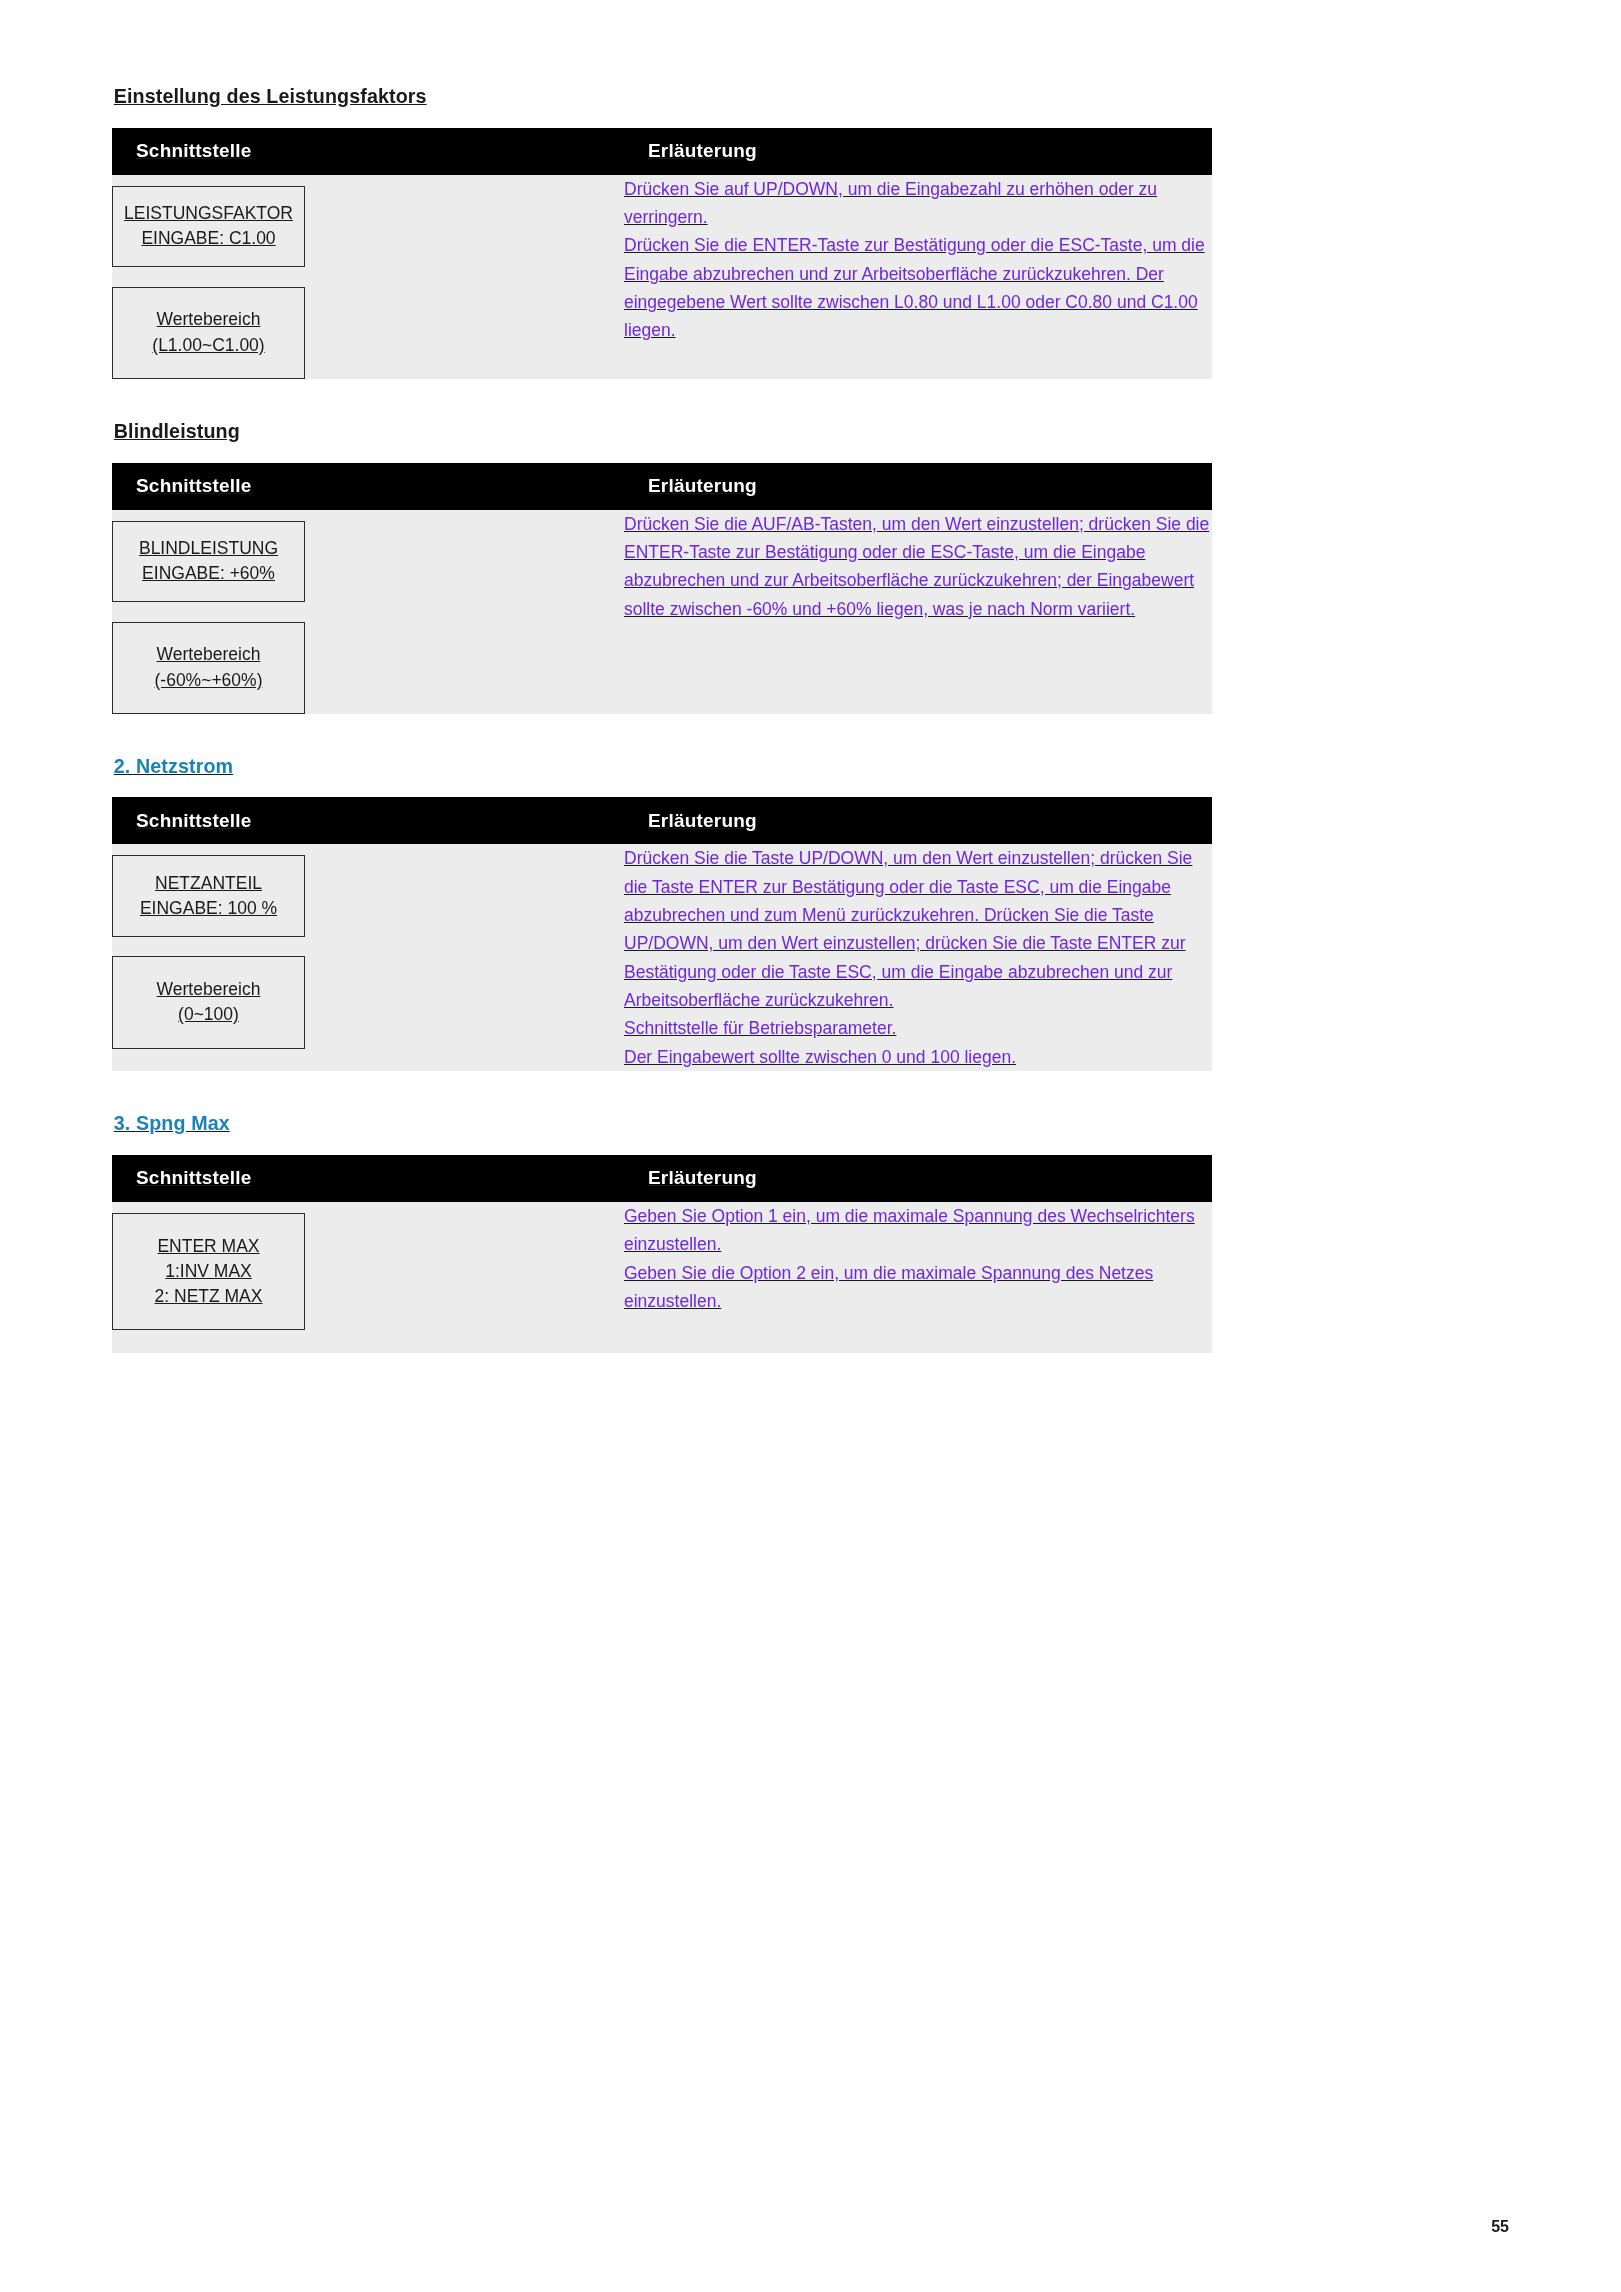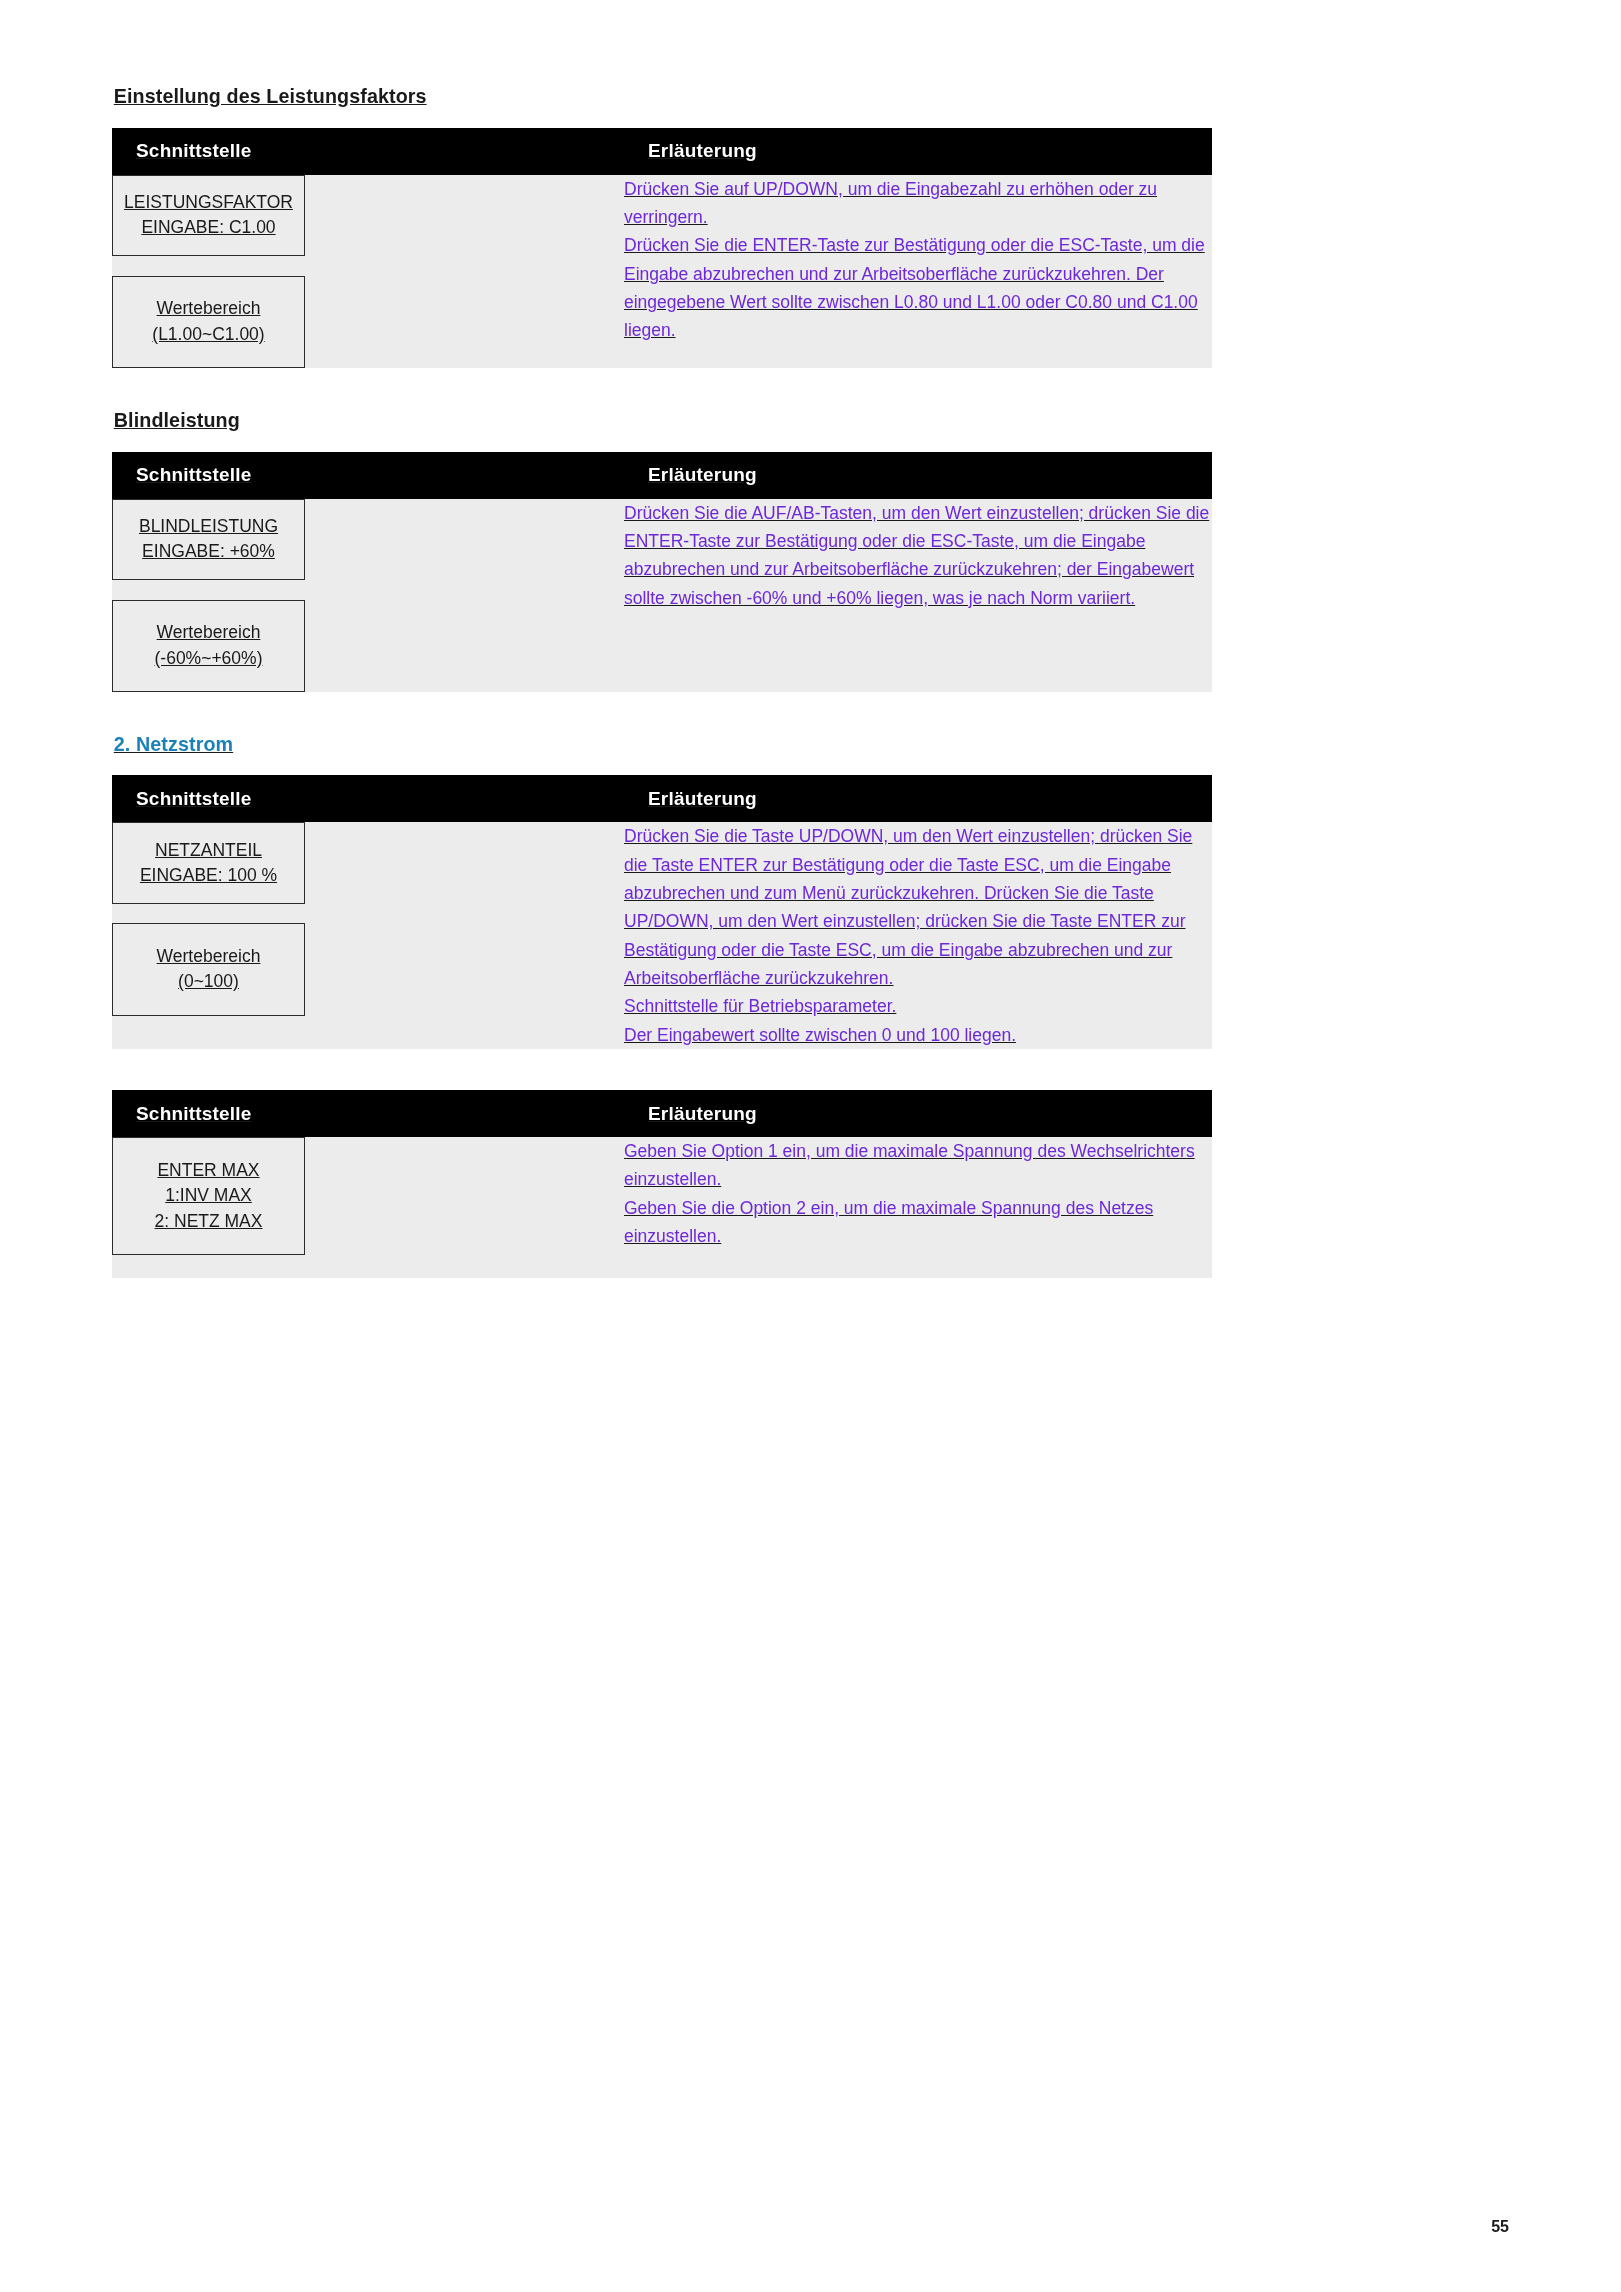--- a/index.html
+++ b/index.html
@@ -81,6 +81,7 @@
     line-height: 1.45;
     color: #1a1a1a;
     margin-bottom: 19.7px;
+    margin-top: 11px;
   }
   .lcd:last-child { margin-bottom: 0; }
   .lcd.tall { padding: 19.7px 5.4px; }

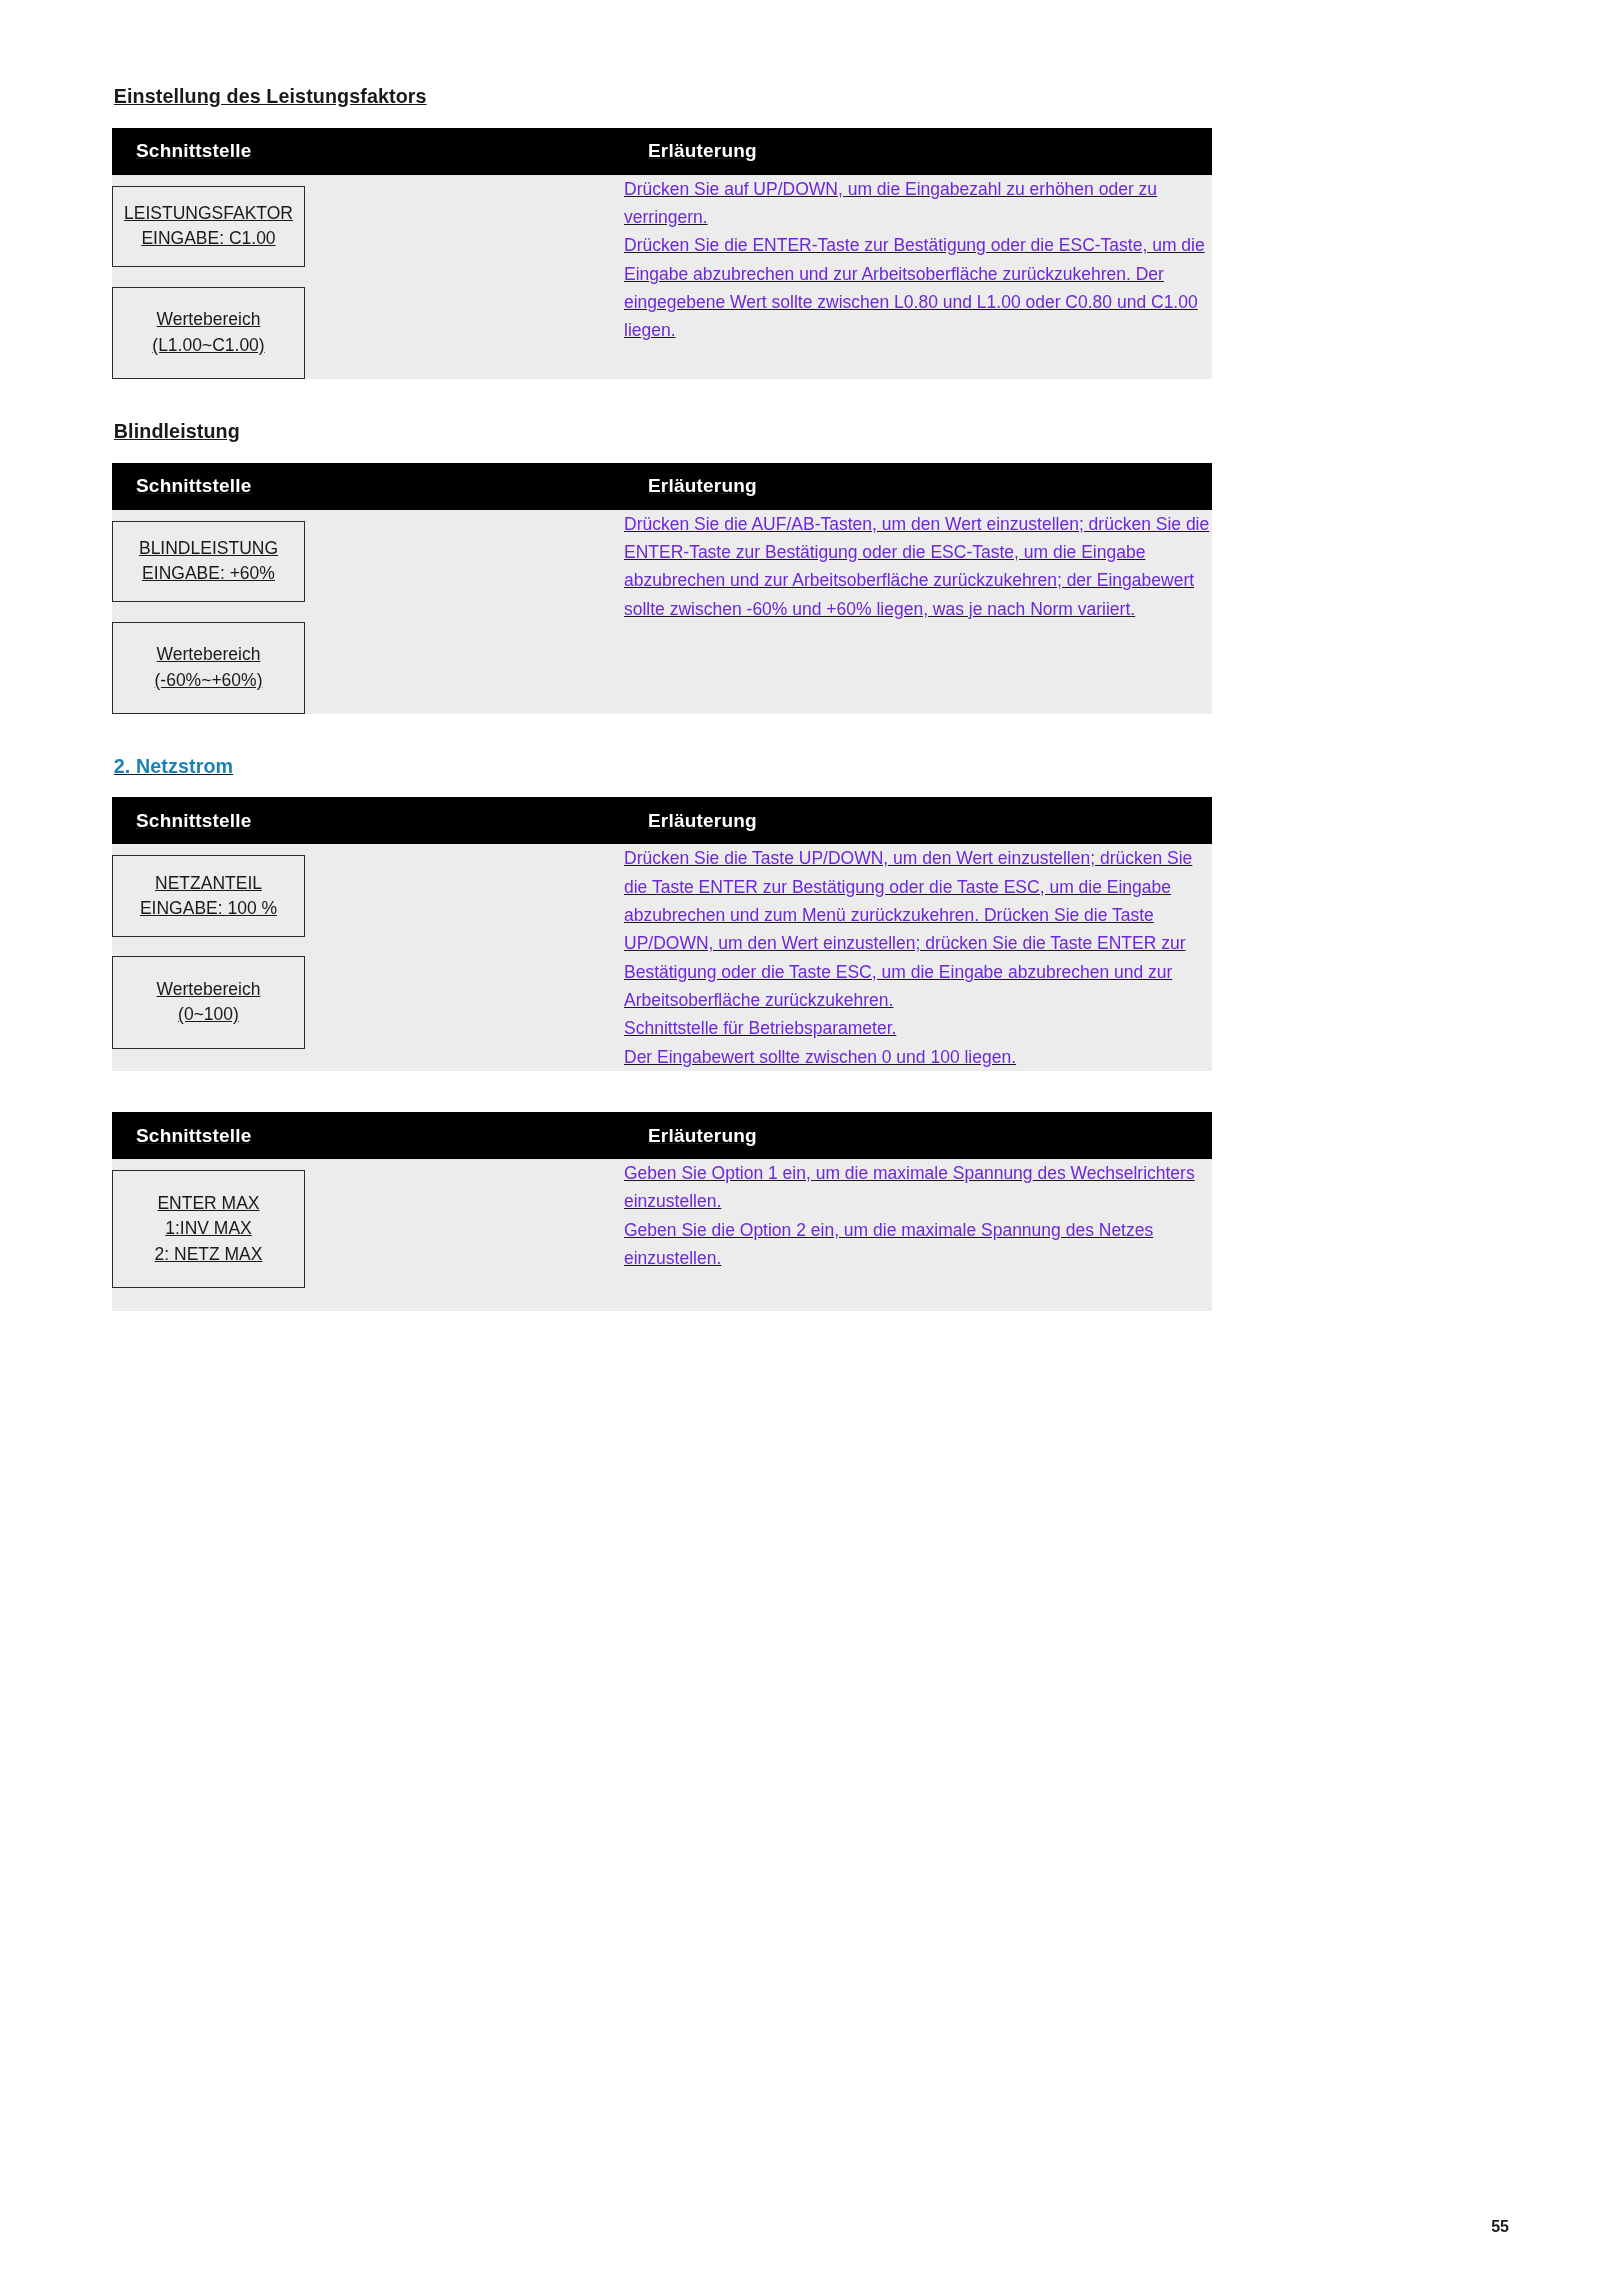--- a/index.html
+++ b/index.html
@@ -191,6 +191,7 @@
   </div>
 
   <div class="block">
+    <div class="section-heading blue">3. Spng Max</div>
     <table class="ui-table">
       <tbody>
           <tr>

